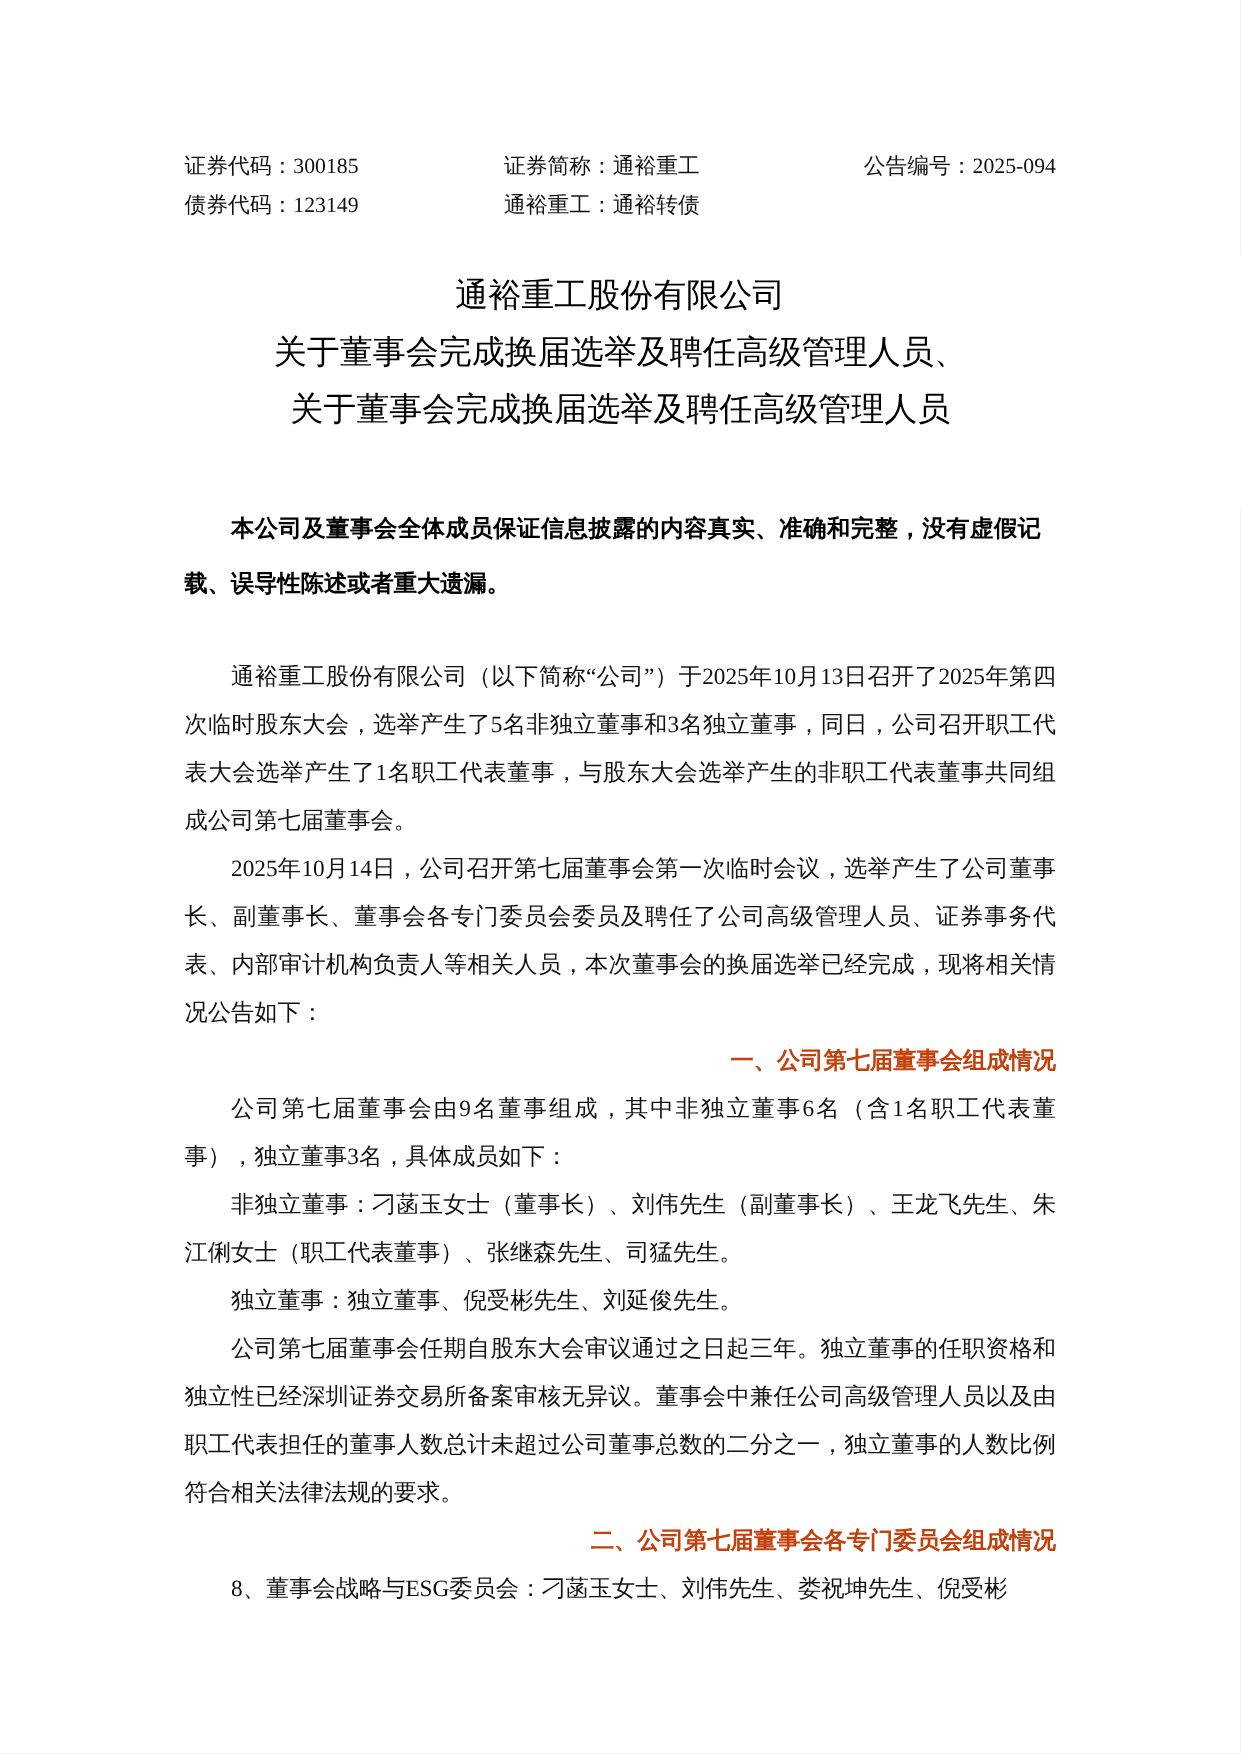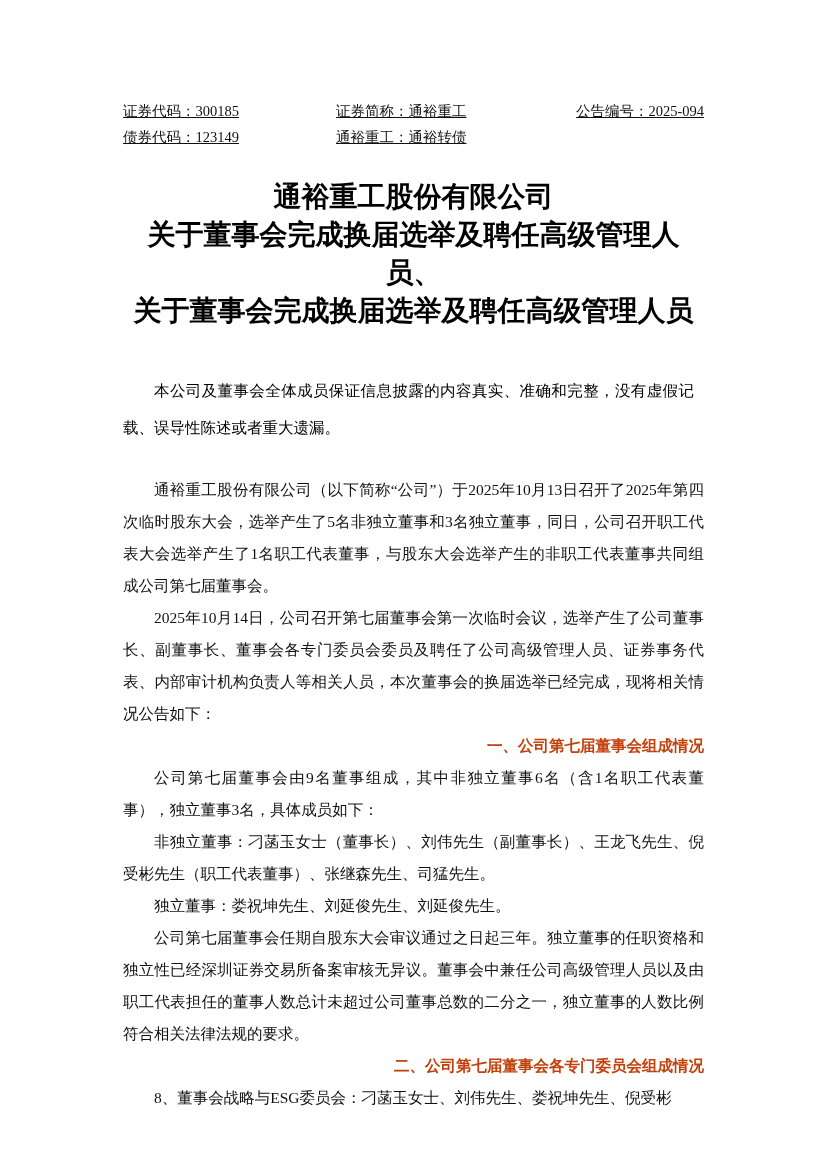--- a/index.html
+++ b/index.html
@@ -29,7 +29,6 @@
   }
   .doc-header .row {
     display: flex;
-    text-decoration: underline;
   }
   .doc-header .c1 { width: 213px; }
   .doc-header .c2 { width: 235px; }

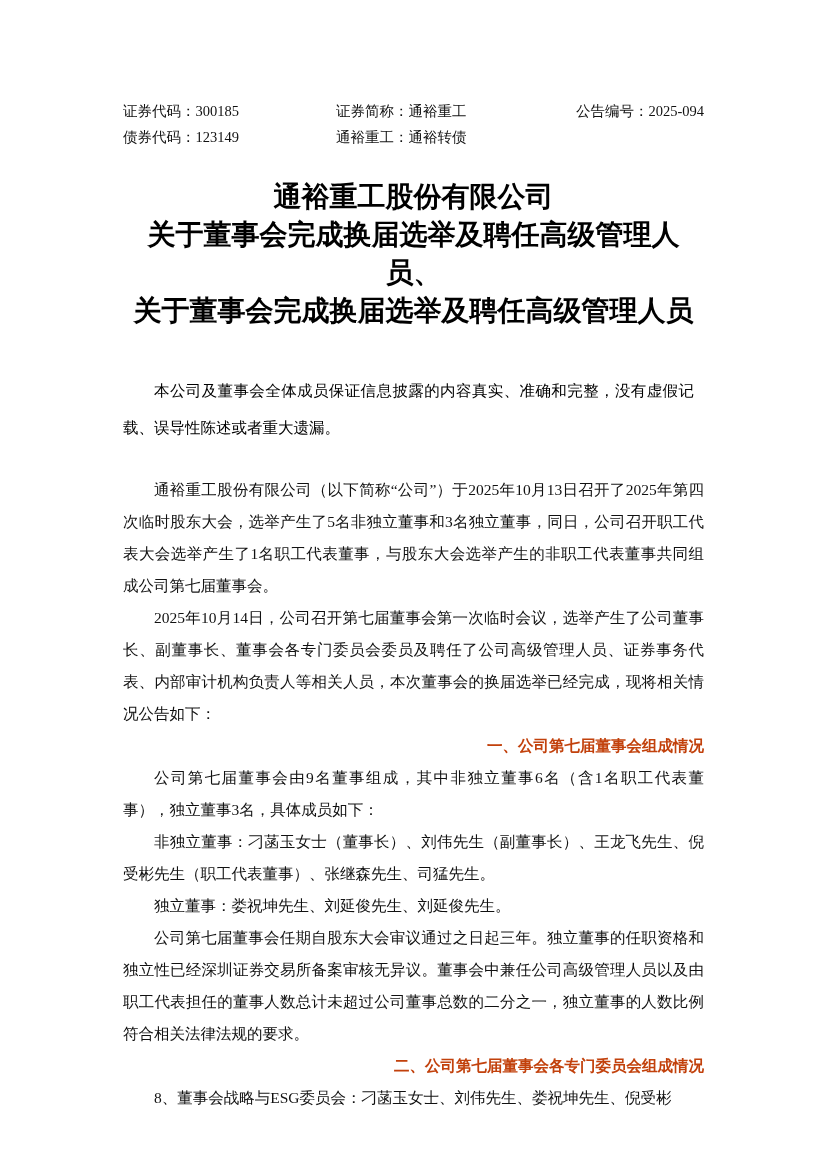--- a/index.html
+++ b/index.html
@@ -36,8 +36,8 @@
   .title-block {
     margin-top: 28px;
     text-align: center;
-    font-weight: bold;
-    font-size: 28px;
+    font-weight: normal;
+    font-size: 22px;
     line-height: 38px;
     color: #000000;
   }

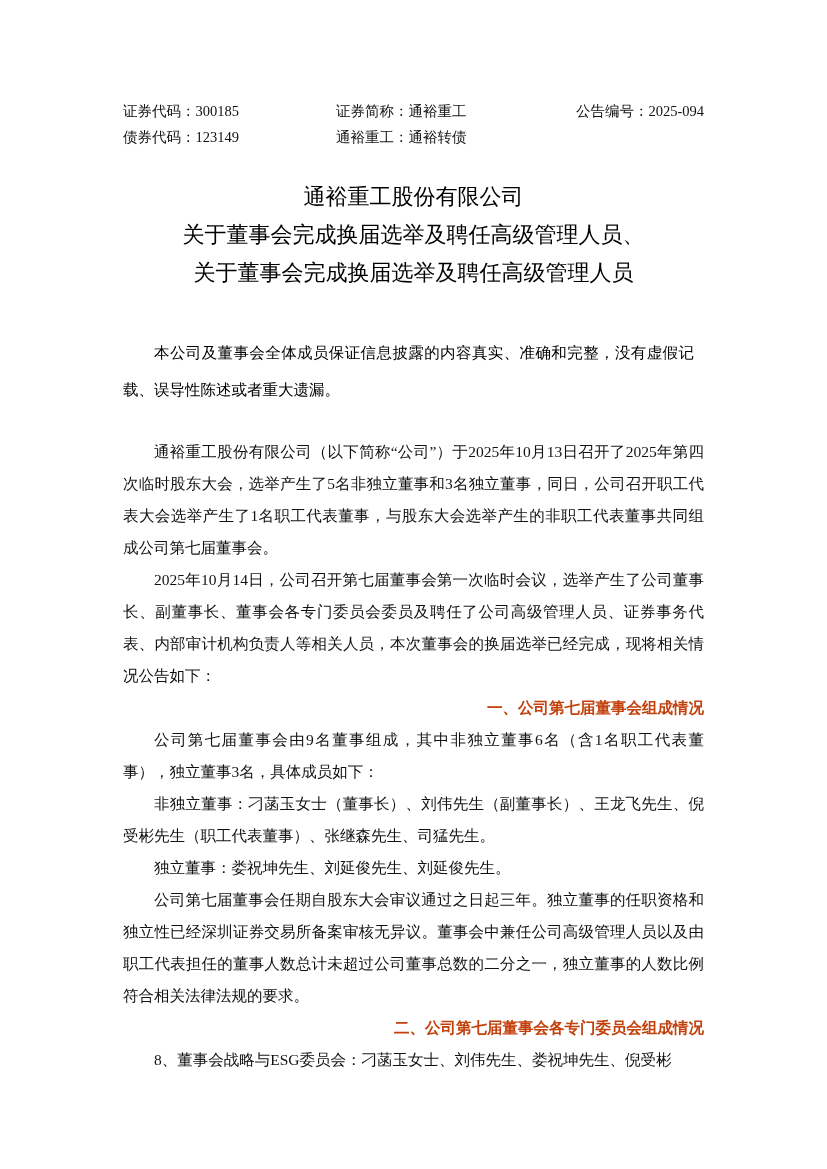--- a/index.html
+++ b/index.html
@@ -43,7 +43,7 @@
   }
   .statement {
     margin: 42px 10px 0 0;
-    font-weight: normal;
+    font-weight: bold;
     font-size: 15.5px;
     line-height: 37px;
     text-indent: 2em;

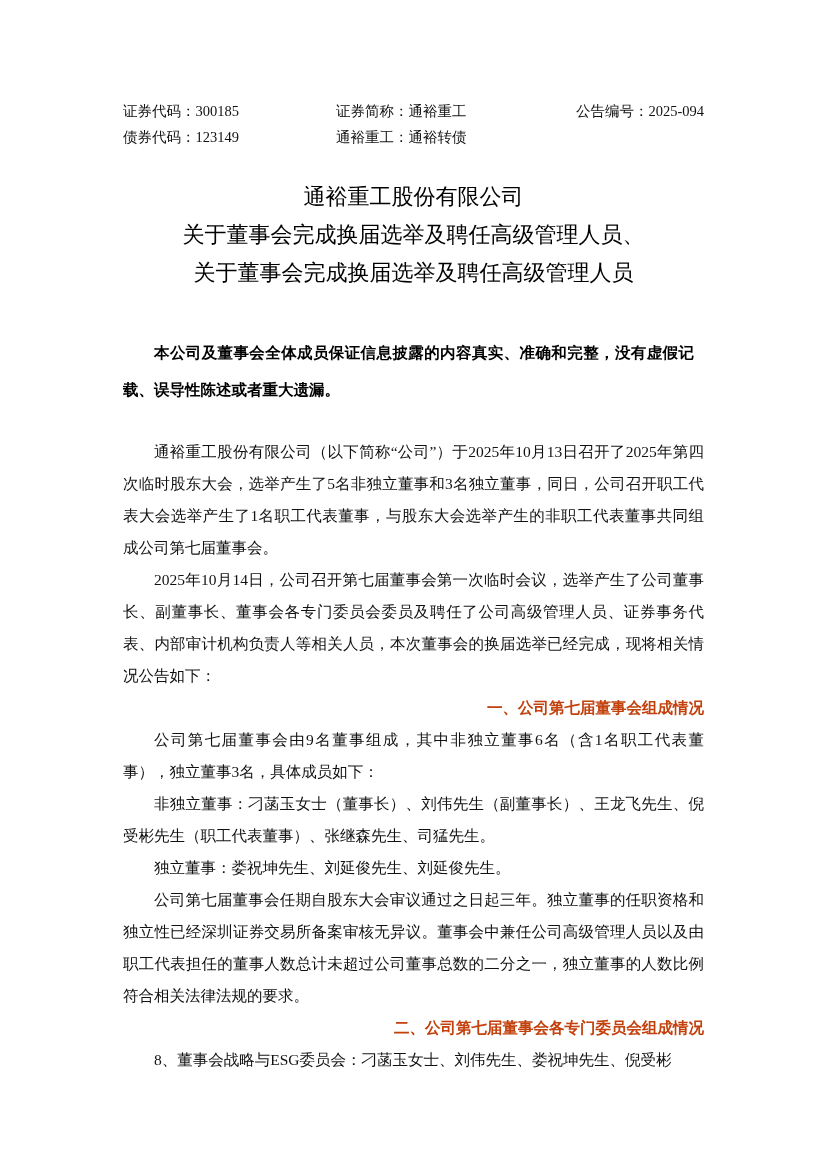--- a/index.html
+++ b/index.html
@@ -98,7 +98,7 @@
       <p class="para">2025年10月14日，公司召开第七届董事会第一次临时会议，选举产生了公司董事长、副董事长、董事会各专门委员会委员及聘任了公司高级管理人员、证券事务代表、内部审计机构负责人等相关人员，本次董事会的换届选举已经完成，现将相关情况公告如下：</p>
       <p class="para heading">一、公司第七届董事会组成情况</p>
       <p class="para">公司第七届董事会由9名董事组成，其中非独立董事6名（含1名职工代表董事），独立董事3名，具体成员如下：</p>
-      <p class="para">非独立董事：刁菡玉女士（董事长）、刘伟先生（副董事长）、王龙飞先生、倪受彬先生（职工代表董事）、张继森先生、司猛先生。</p>
+      <p class="para">非独立董事：刁菡玉女士（董事长）、刘伟先生（副董事长）、王龙飞先生、朱江俐女士（职工代表董事）、张继森先生、司猛先生。</p>
       <p class="para">独立董事：娄祝坤先生、刘延俊先生、刘延俊先生。</p>
       <p class="para">公司第七届董事会任期自股东大会审议通过之日起三年。独立董事的任职资格和独立性已经深圳证券交易所备案审核无异议。董事会中兼任公司高级管理人员以及由职工代表担任的董事人数总计未超过公司董事总数的二分之一，独立董事的人数比例符合相关法律法规的要求。</p>
       <p class="para heading">二、公司第七届董事会各专门委员会组成情况</p>

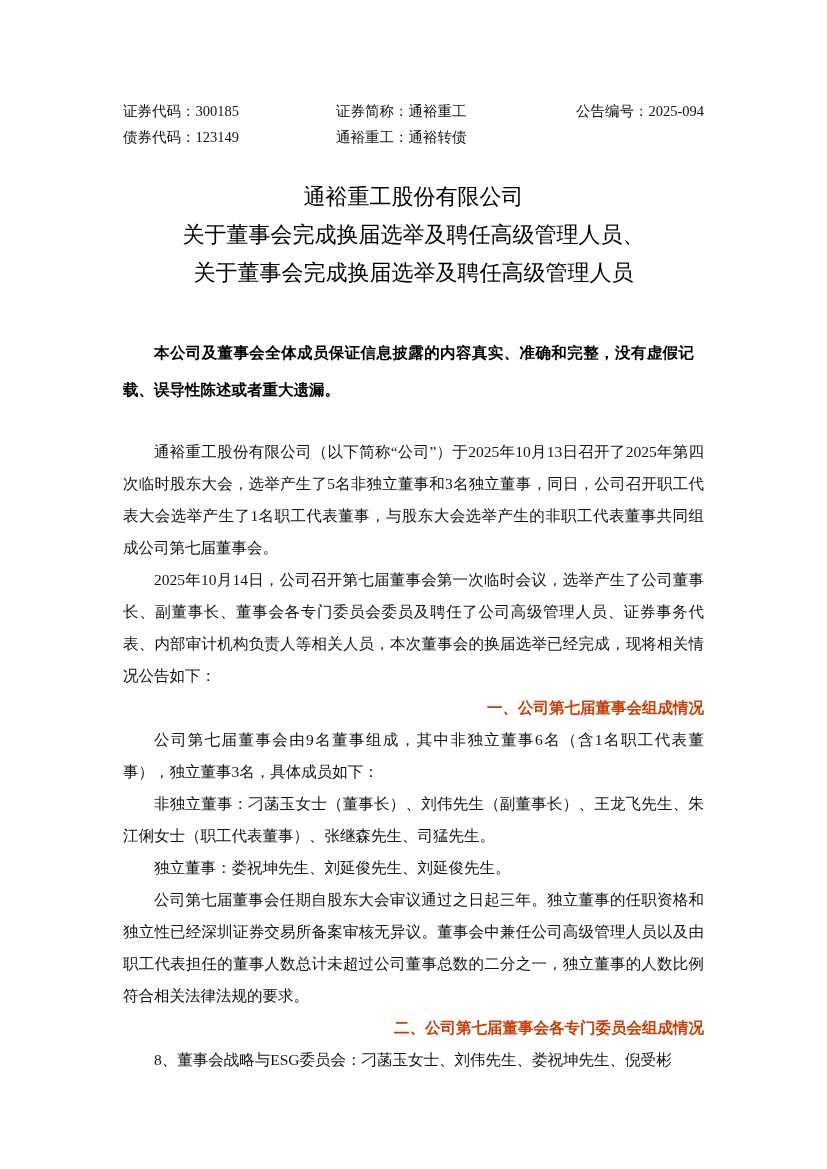--- a/index.html
+++ b/index.html
@@ -99,7 +99,7 @@
       <p class="para heading">一、公司第七届董事会组成情况</p>
       <p class="para">公司第七届董事会由9名董事组成，其中非独立董事6名（含1名职工代表董事），独立董事3名，具体成员如下：</p>
       <p class="para">非独立董事：刁菡玉女士（董事长）、刘伟先生（副董事长）、王龙飞先生、朱江俐女士（职工代表董事）、张继森先生、司猛先生。</p>
-      <p class="para">独立董事：娄祝坤先生、刘延俊先生、刘延俊先生。</p>
+      <p class="para">独立董事：独立董事、倪受彬先生、刘延俊先生。</p>
       <p class="para">公司第七届董事会任期自股东大会审议通过之日起三年。独立董事的任职资格和独立性已经深圳证券交易所备案审核无异议。董事会中兼任公司高级管理人员以及由职工代表担任的董事人数总计未超过公司董事总数的二分之一，独立董事的人数比例符合相关法律法规的要求。</p>
       <p class="para heading">二、公司第七届董事会各专门委员会组成情况</p>
       <p class="para">8、董事会战略与ESG委员会：刁菡玉女士、刘伟先生、娄祝坤先生、倪受彬</p>

